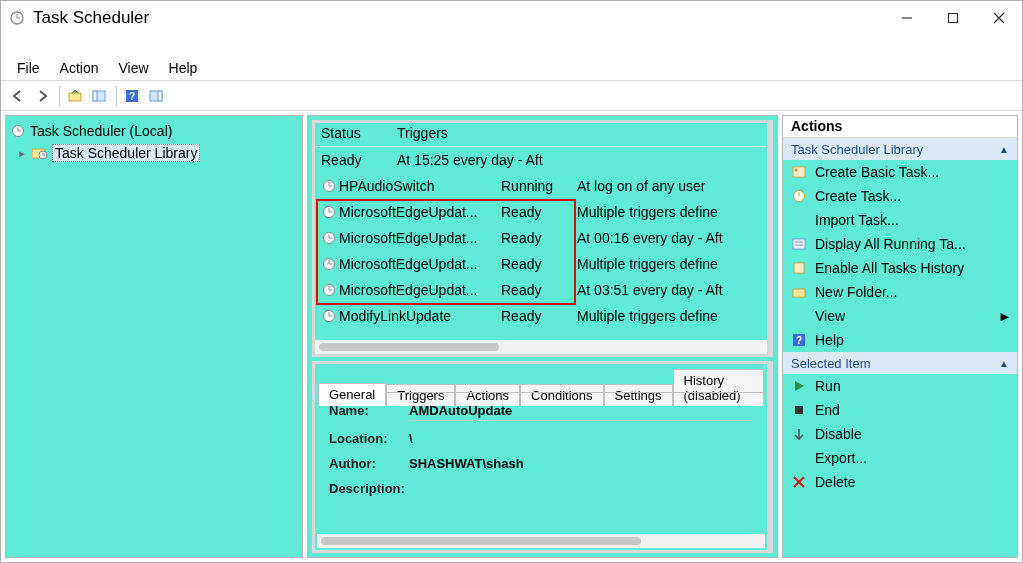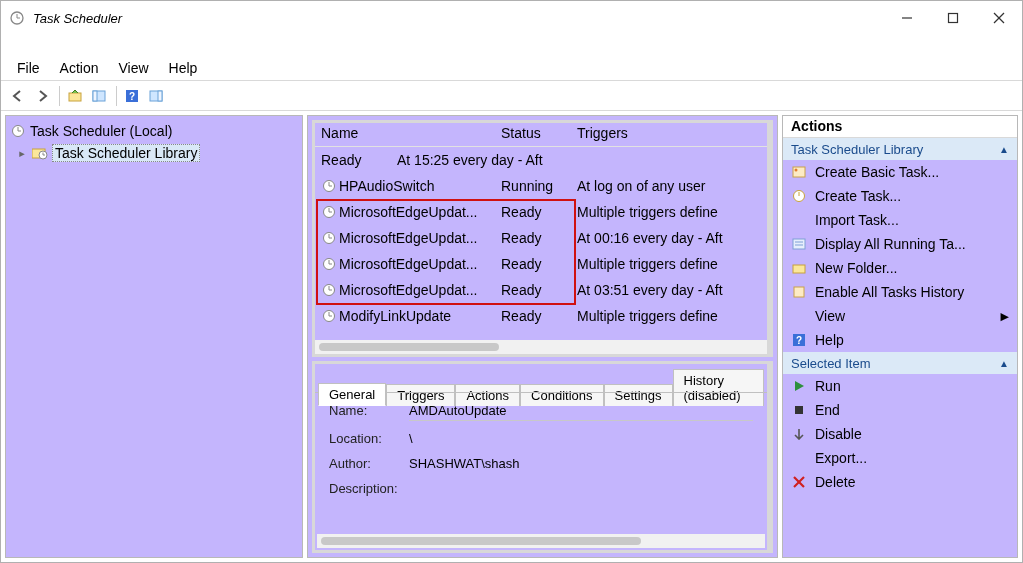--- a/index.html
+++ b/index.html
@@ -9,7 +9,7 @@
   
   .titlebar { height:34px; display:flex; align-items:center; padding:0 0 0 8px; }
   .titlebar .app-ico { width:16px; height:16px; margin-right:8px; display:inline-flex; align-items:center; justify-content:center; }
-  .titlebar .title { font-size:13px;font-style:italic; }
+  .titlebar .title { font-size:17px; }
   .titlebar .spacer { flex:1; }
   .wcbtn { width:46px; height:30px; display:flex; align-items:center; justify-content:center; }
   .wcbtn svg { stroke:#333; }

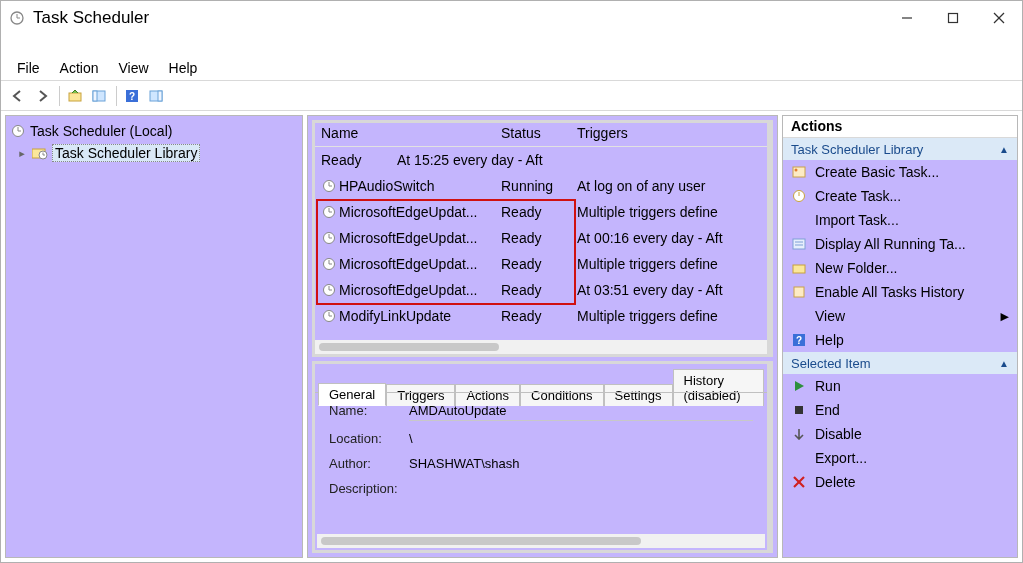--- a/index.html
+++ b/index.html
@@ -25,7 +25,7 @@
 
   
   .body { flex:1; display:flex; padding:4px; gap:4px; overflow:hidden; }
-  .pane { border:1px solid #b8b8b8; background:#c4b5fd; overflow:hidden; }
+  .pane { border:1px solid #b8b8b8; background:#5eead4; overflow:hidden; }
   .leftpane { width:298px; padding:4px; font-size:14px; }
   .midpane { flex:1; display:flex; flex-direction:column; padding:4px; }
   .rightpane { width:236px; display:flex; flex-direction:column; }

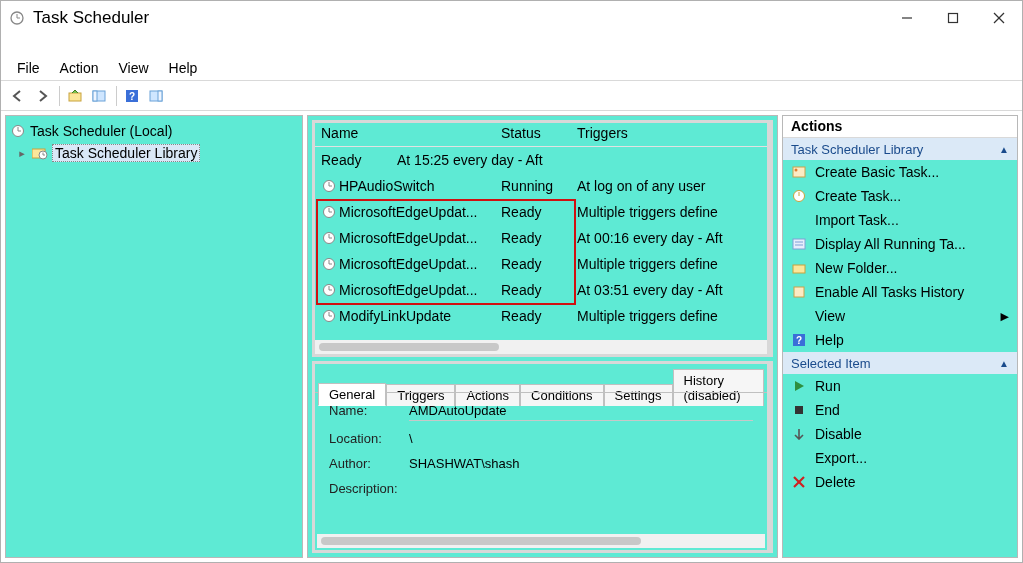--- a/index.html
+++ b/index.html
@@ -184,7 +184,6 @@
 
       <div class="tasklist">
         <div class="tlhdr">
-          <div class="col-n">Name</div>
           <div class="col-s">Status</div>
           <div class="col-t">Triggers</div>
         </div>

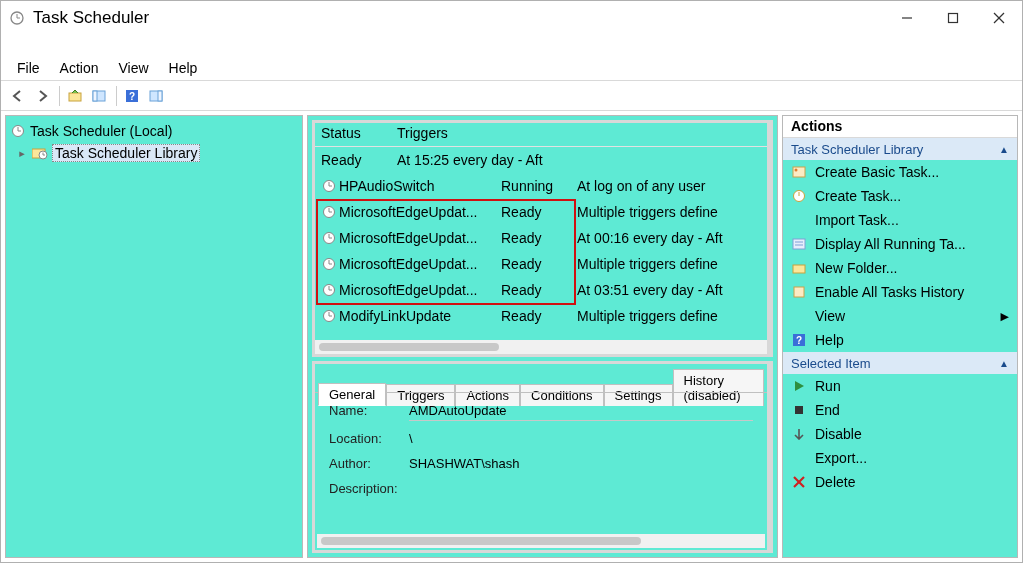--- a/index.html
+++ b/index.html
@@ -358,18 +358,18 @@
         <div class="apitem">
             <span class="ico">
               <svg width="14" height="14">
+                <rect x="2" y="2" width="10" height="10" fill="#fdebc4" stroke="#caa24a"></rect>
+              </svg>
+            </span>
+            <span>Enable All Tasks History</span>
+          </div>
+        <div class="apitem">
+            <span class="ico">
+              <svg width="14" height="14">
                 <rect x="1" y="4" width="12" height="8" fill="#fbe79a" stroke="#c8a23d"></rect>
               </svg>
             </span>
             <span>New Folder...</span>
-          </div>
-        <div class="apitem">
-            <span class="ico">
-              <svg width="14" height="14">
-                <rect x="2" y="2" width="10" height="10" fill="#fdebc4" stroke="#caa24a"></rect>
-              </svg>
-            </span>
-            <span>Enable All Tasks History</span>
           </div>
         <div class="apitem">
             <span class="ico"></span>

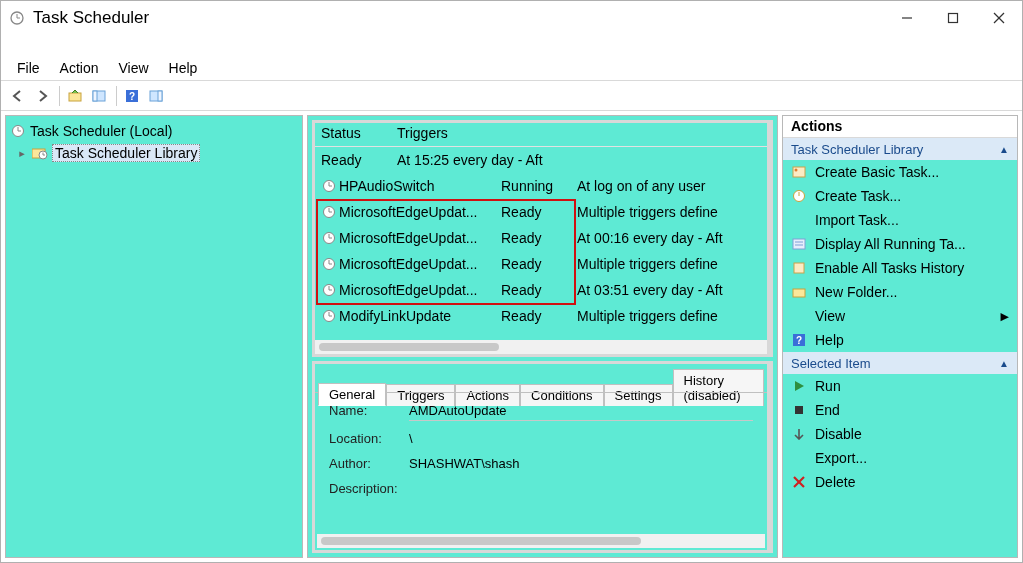--- a/index.html
+++ b/index.html
@@ -57,7 +57,7 @@
   .tab { padding:3px 10px; border:1px solid #c0c0c0; border-bottom:none; background:#f6f6f6; position:relative; top:14px; }
   .tab.active { background:#fff; border-bottom:1px solid #fff; z-index:2; }
   .tabbody { border-top:1px solid #c0c0c0; flex:1; padding:10px 14px; font-size:13px; position:relative; }
-  .frow { display:flex; margin-bottom:10px; }
+  .frow { display:flex; margin-bottom:10px;font-weight:bold; }
   .flab { width:80px; color:#222; }
   .fval { flex:1; }
   .fval.inset { border-bottom:1px solid #c8c8c8; padding-bottom:2px; }

